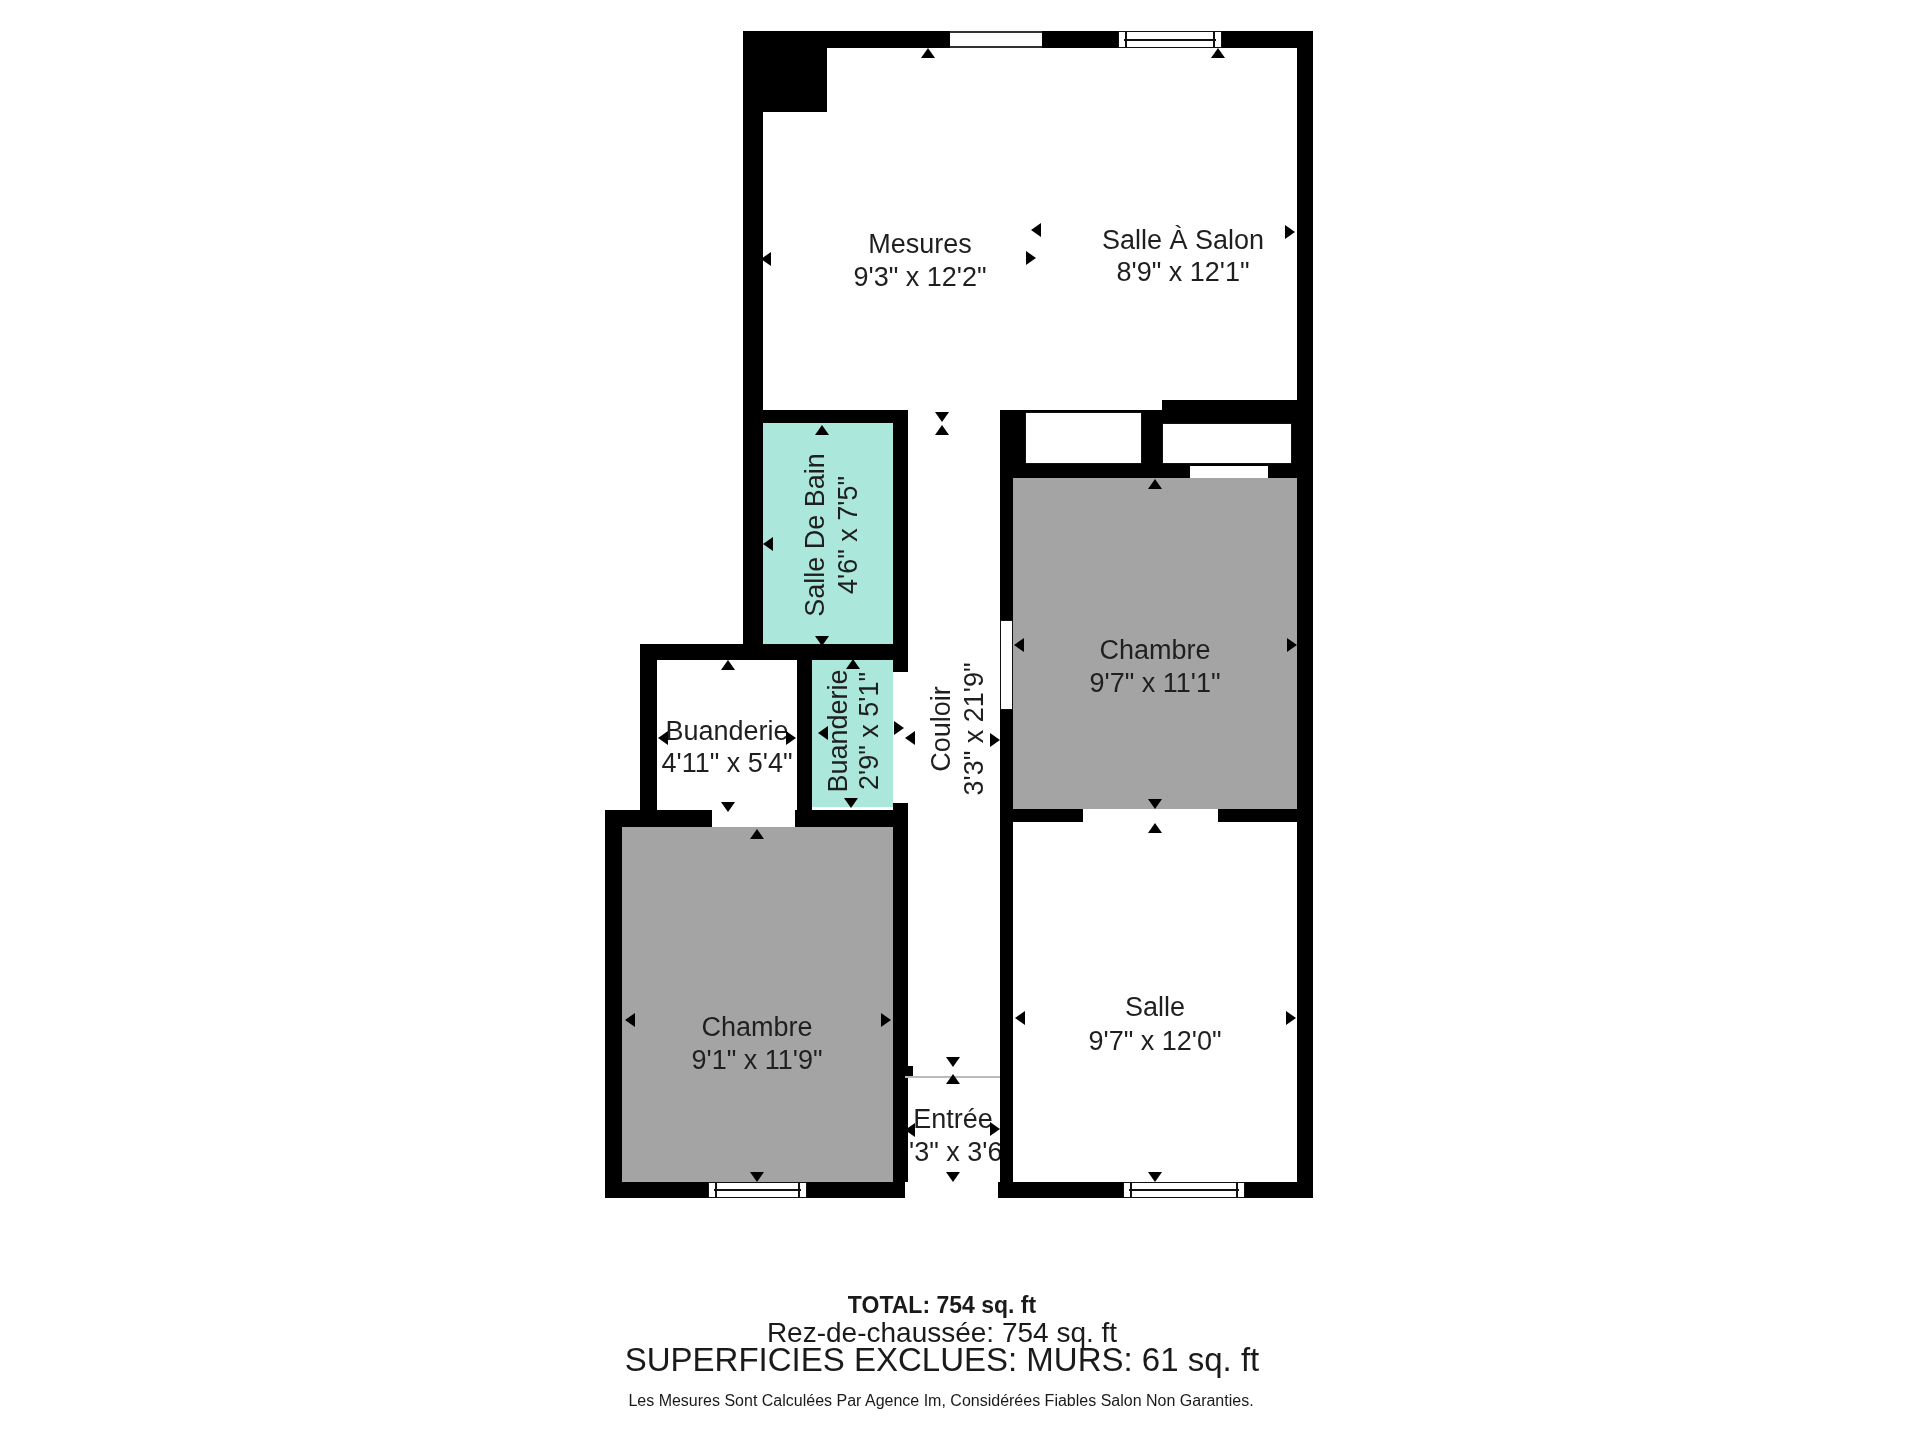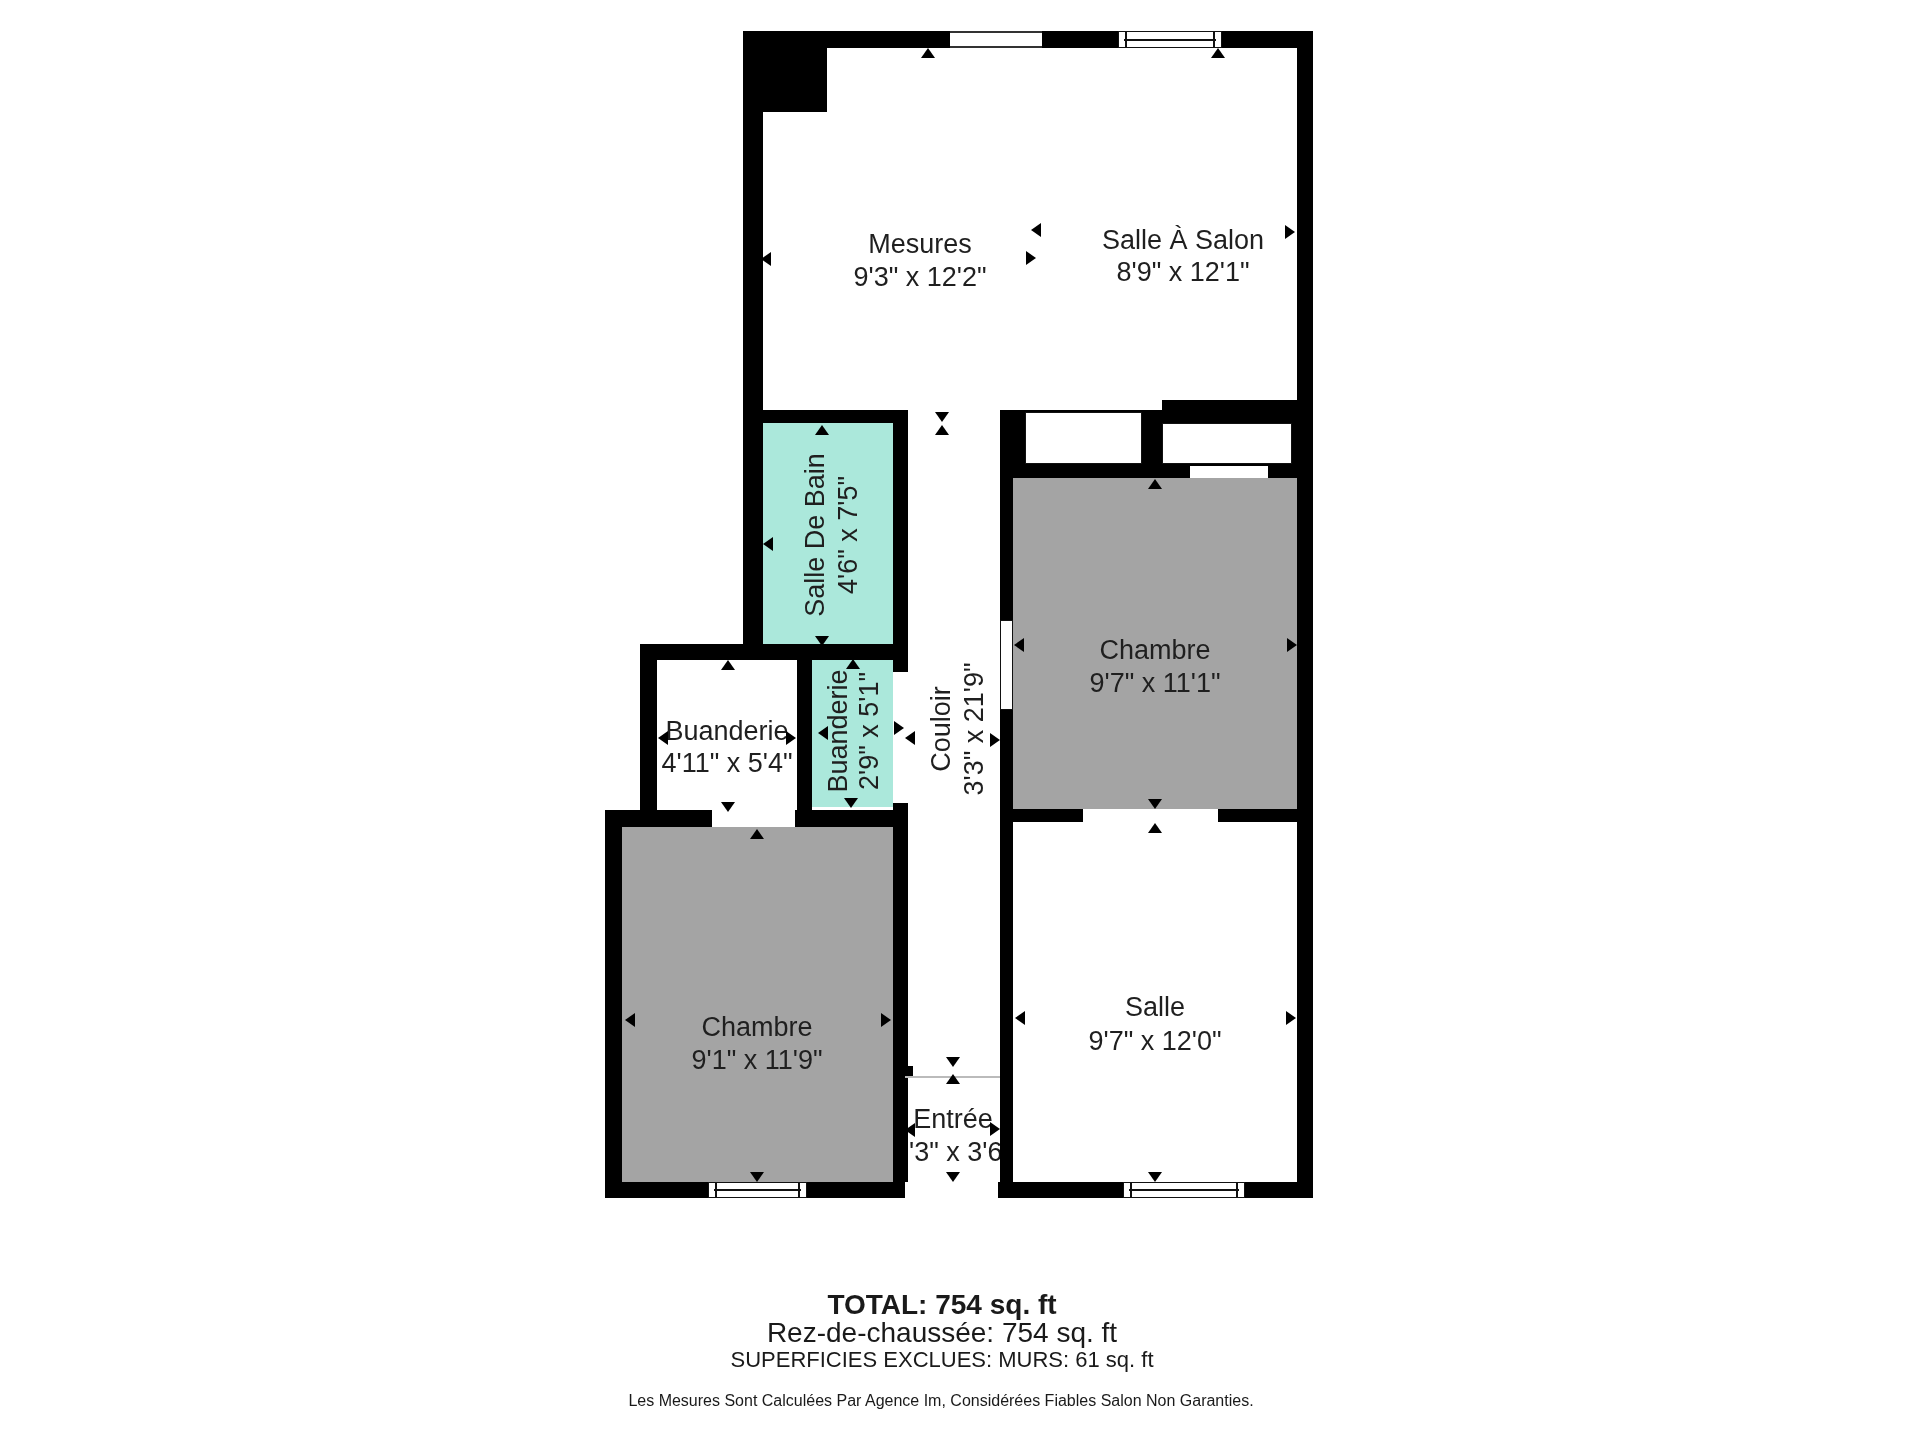--- a/index.html
+++ b/index.html
@@ -113,7 +113,7 @@
   <div class="winh" style="left:708px;top:1182px;width:99px;height:16px"></div>
   <div class="winh" style="left:1123px;top:1182px;width:122px;height:16px"></div>
 
-  <div class="ft b" style="left:942px;top:1305px;font-size:28px">TOTAL: 754 sq. ft</div>
+  <div class="ft b" style="left:942px;top:1305px;font-size:23px">TOTAL: 754 sq. ft</div>
   <div class="ft" style="left:942px;top:1333px;font-size:28px">Rez-de-chaussée: 754 sq. ft</div>
   <div class="ft" style="left:942px;top:1360px;font-size:22px">SUPERFICIES EXCLUES: MURS: 61 sq. ft</div>
   <div class="ft" style="left:941px;top:1401px;font-size:16px">Les Mesures Sont Calculées Par Agence Im, Considérées Fiables Salon Non Garanties.</div>

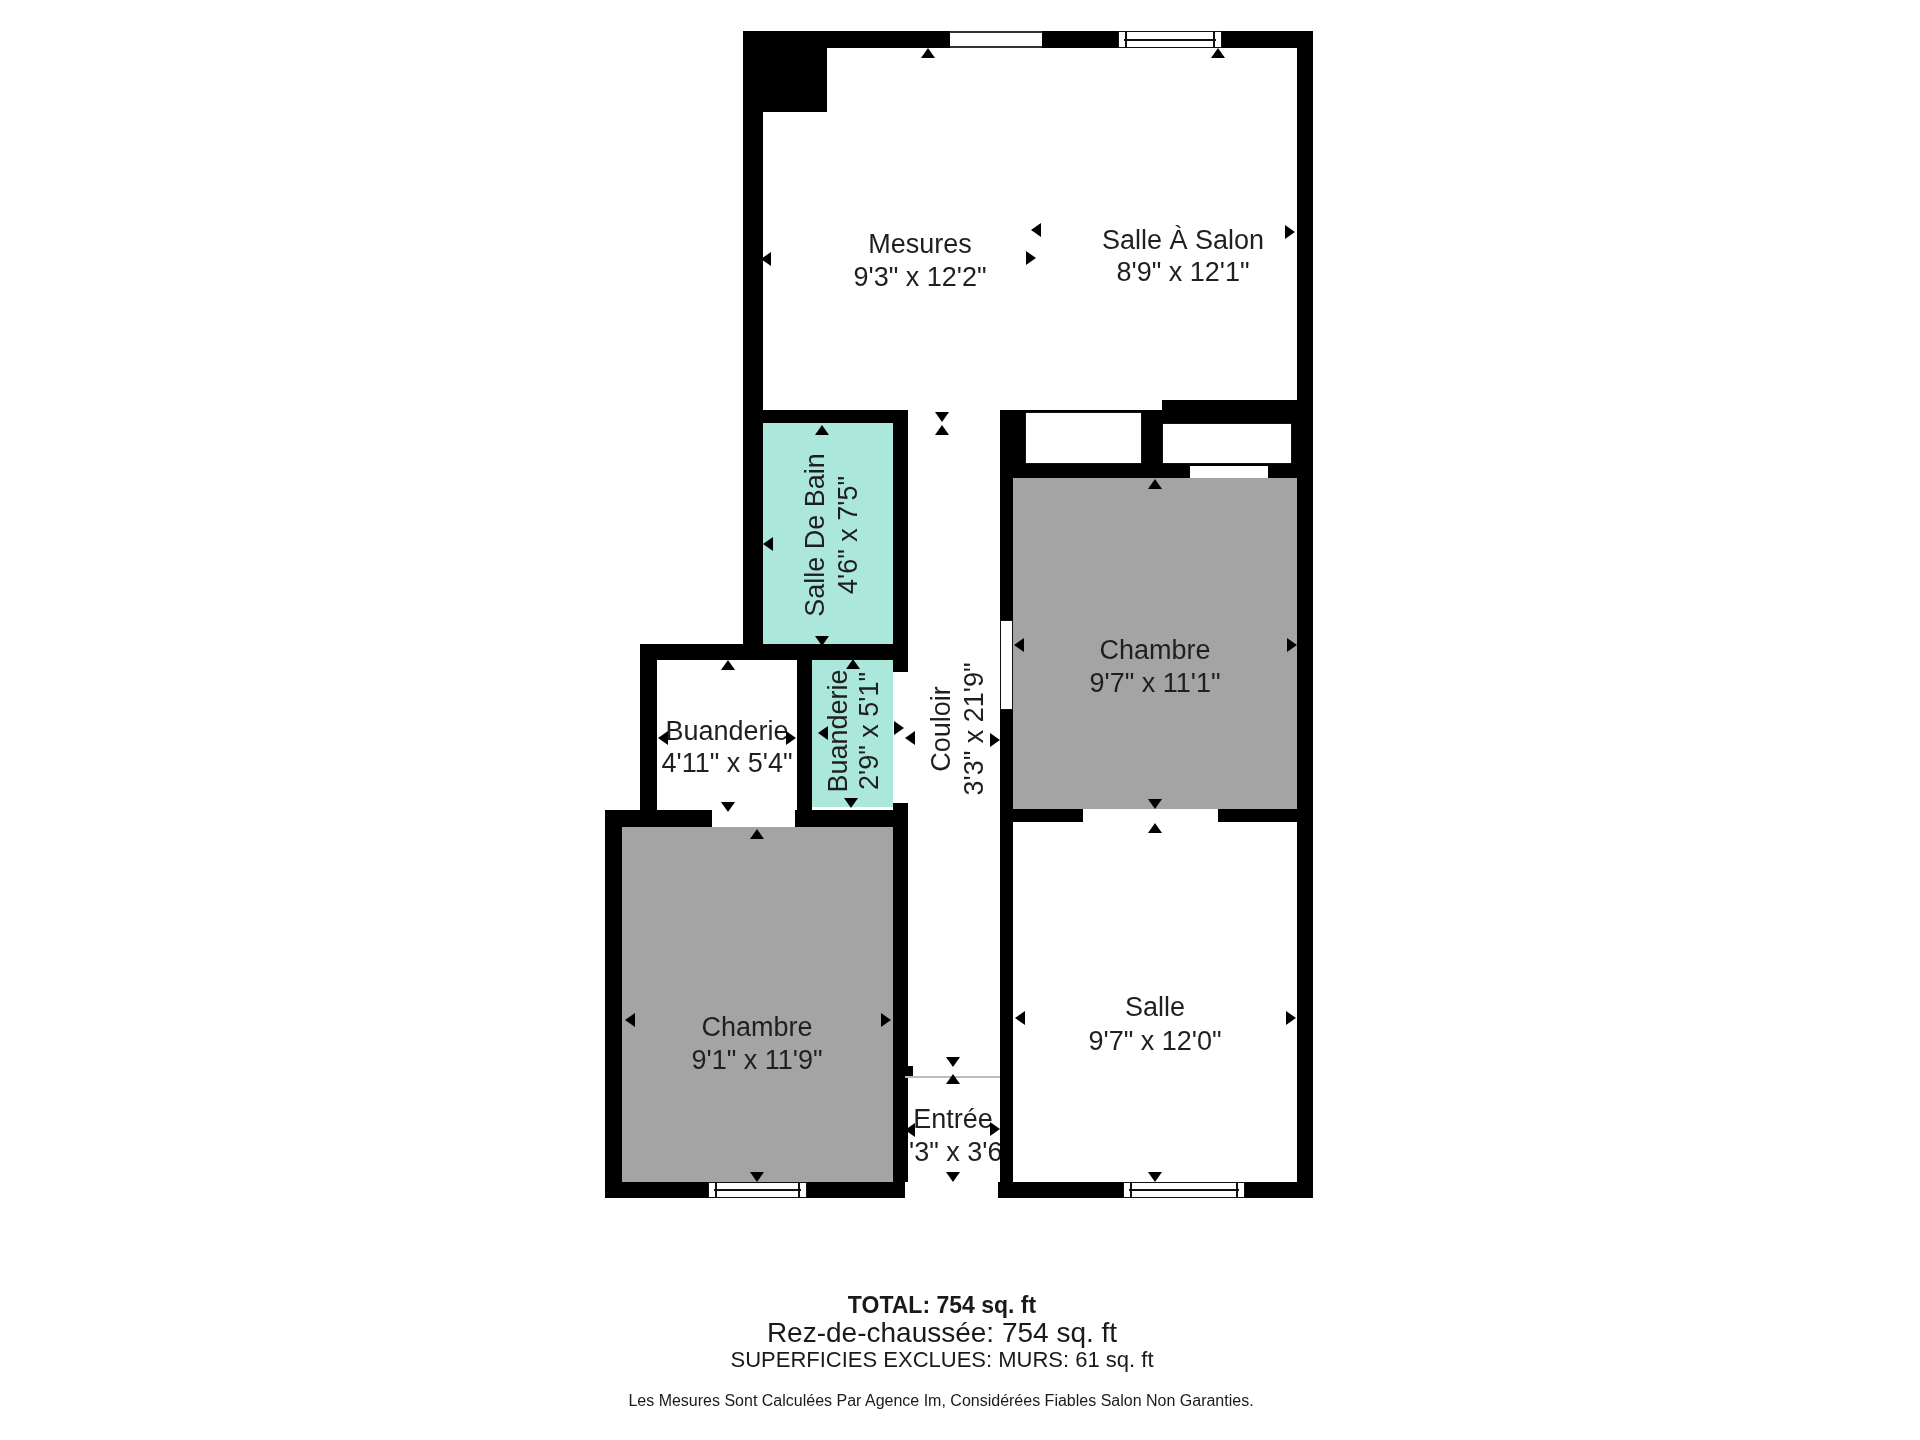--- a/index.html
+++ b/index.html
@@ -115,7 +115,7 @@
 
   <div class="ft b" style="left:942px;top:1305px;font-size:23px">TOTAL: 754 sq. ft</div>
   <div class="ft" style="left:942px;top:1333px;font-size:28px">Rez-de-chaussée: 754 sq. ft</div>
-  <div class="ft" style="left:942px;top:1360px;font-size:22px">SUPERFICIES EXCLUES: MURS: 61 sq. ft</div>
+  <div class="ft" style="left:942px;top:1360px;font-size:33px">SUPERFICIES EXCLUES: MURS: 61 sq. ft</div>
   <div class="ft" style="left:941px;top:1401px;font-size:16px">Les Mesures Sont Calculées Par Agence Im, Considérées Fiables Salon Non Garanties.</div>
 
 

